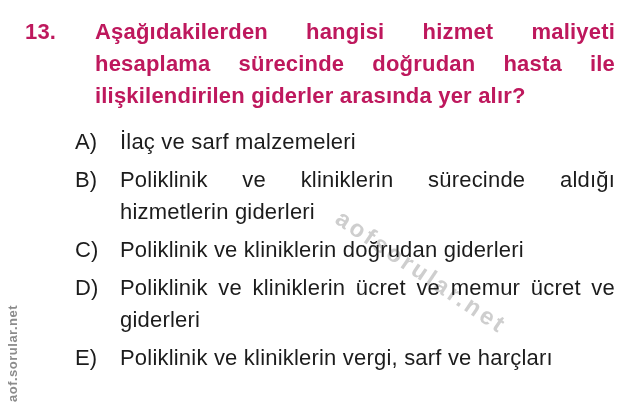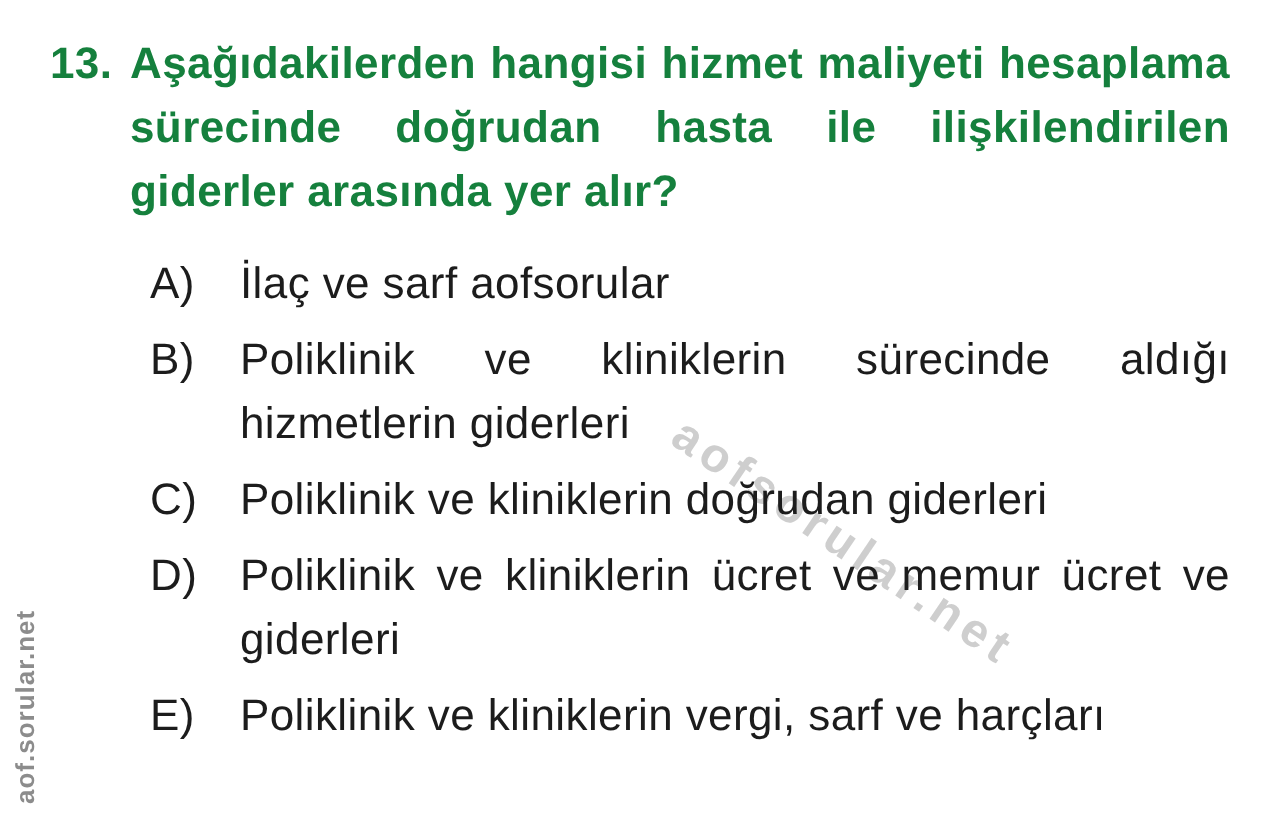--- a/index.html
+++ b/index.html
@@ -23,9 +23,10 @@
     font-size: 22px;
     font-weight: bold;
     line-height: 32px;
-    color: #15803d;
+    color: #be185d;
     z-index: 2;
     letter-spacing: 0.2px;
+    gap: 30px;
   }
   .q-num {
     width: 40px;

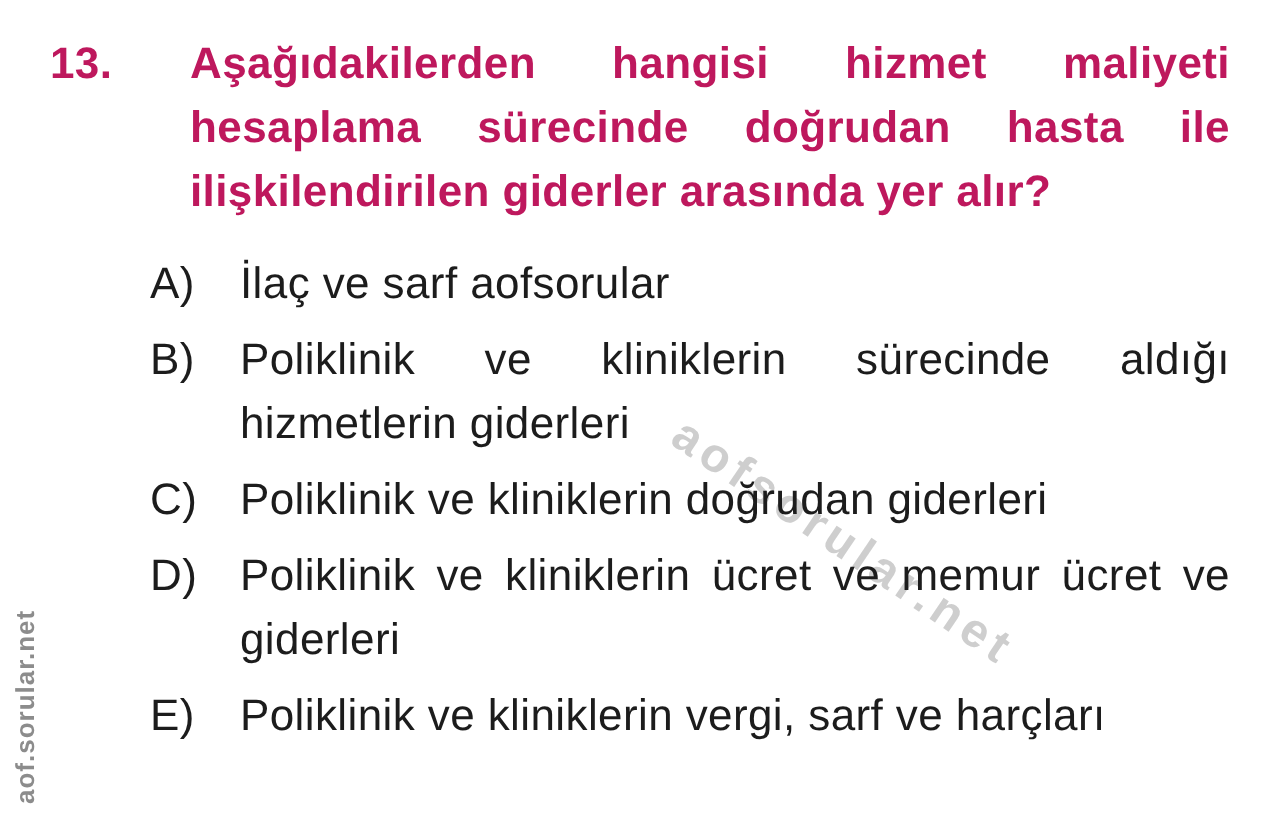--- a/index.html
+++ b/index.html
@@ -116,7 +116,7 @@
 
     <div class="option">
       <span class="opt-letter">A)</span>
-      <span class="opt-text">İlaç ve sarf aofsorular</span>
+      <span class="opt-text">İlaç ve sarf malzemeleri</span>
     </div>
 
     <div class="option">

